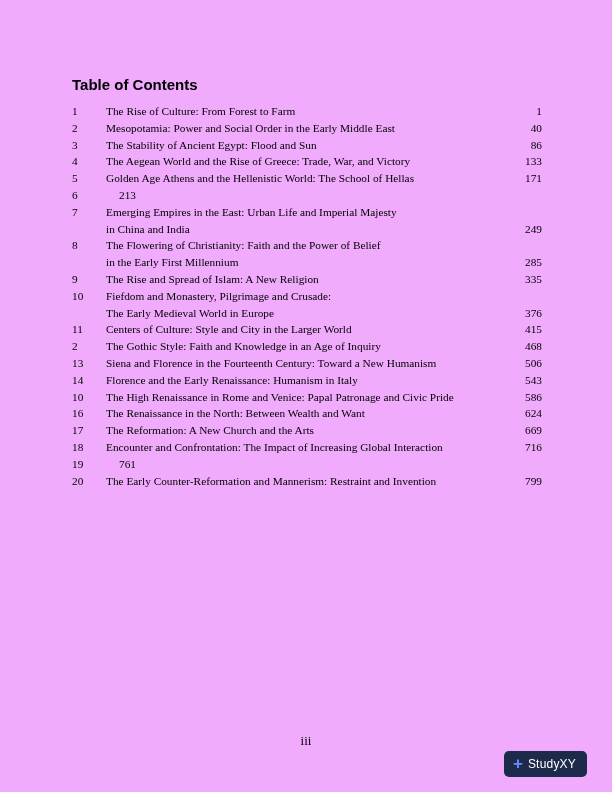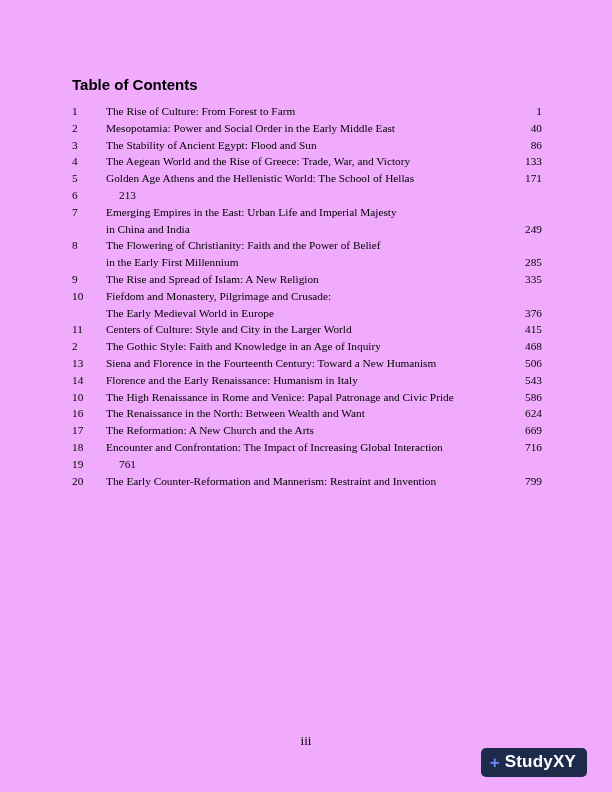--- a/index.html
+++ b/index.html
@@ -81,8 +81,8 @@
   }
   .brand-name {
     font-family: "Liberation Sans", sans-serif;
-    font-size: 17px;
-    font-weight: bold;
+    font-size: 12px;
+    font-weight: normal;
     letter-spacing: 0.2px;
     color: #ffffff;
   }

